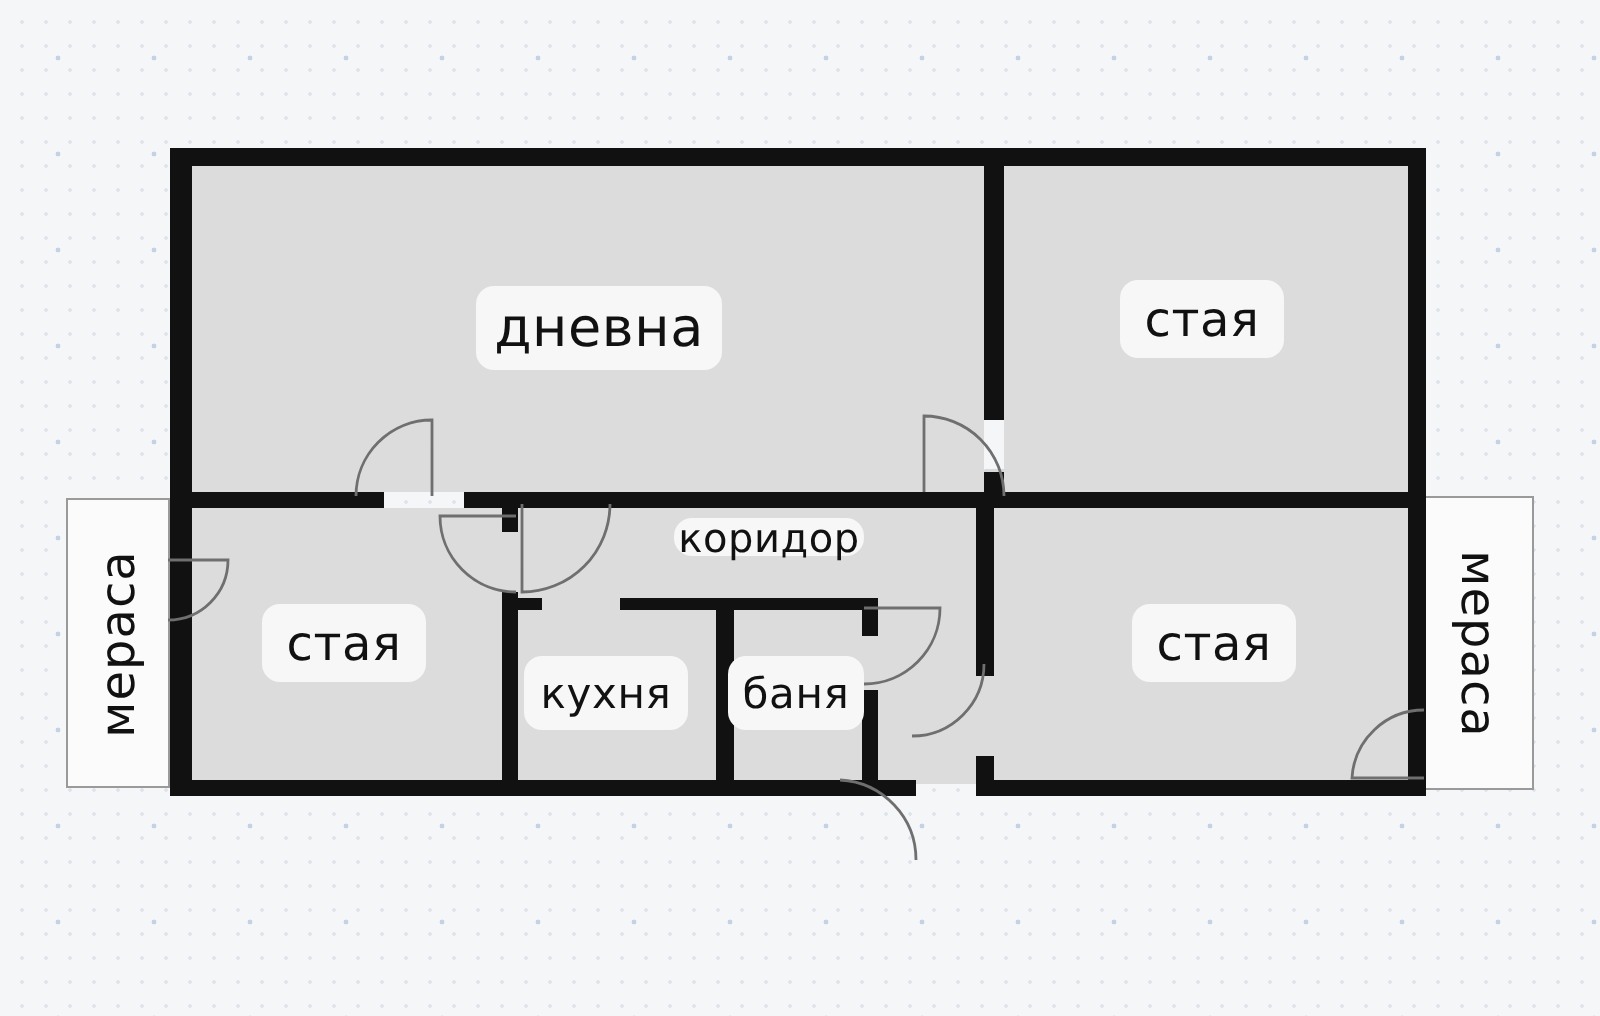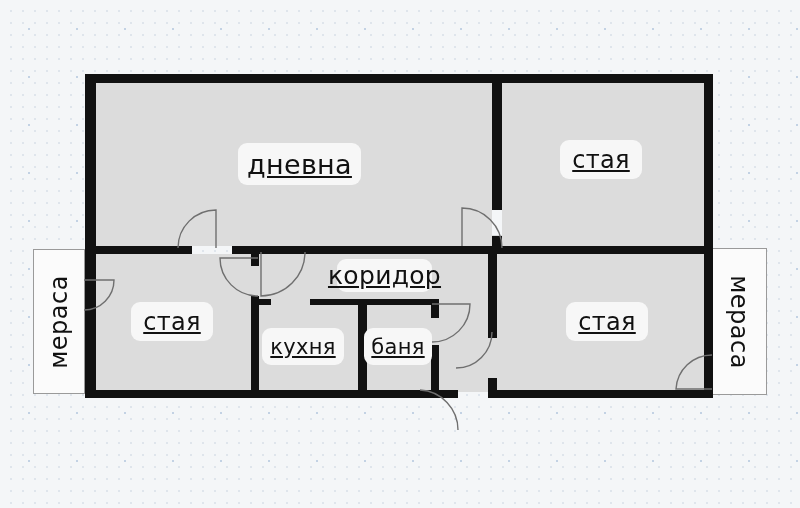--- a/index.html
+++ b/index.html
@@ -111,7 +111,6 @@
     align-items: center;
     justify-content: center;
     letter-spacing: 0.3px;
-    text-decoration: underline;
   }
   .door {
     position: absolute;

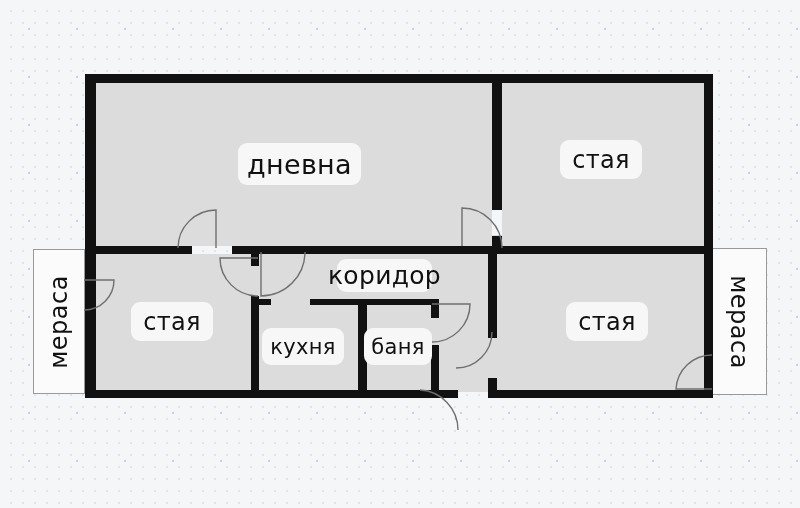--- a/index.html
+++ b/index.html
@@ -247,7 +247,7 @@
     <span>стая</span>
   </div>
 
-  <div class="room-label" style="left:337px; top:259px; width:95px; height:33px; font-size:25px;">
+  <div class="room-label" style="left:337px; top:259px; width:95px; height:19px; font-size:20px;">
     <span>коридор</span>
   </div>
 

